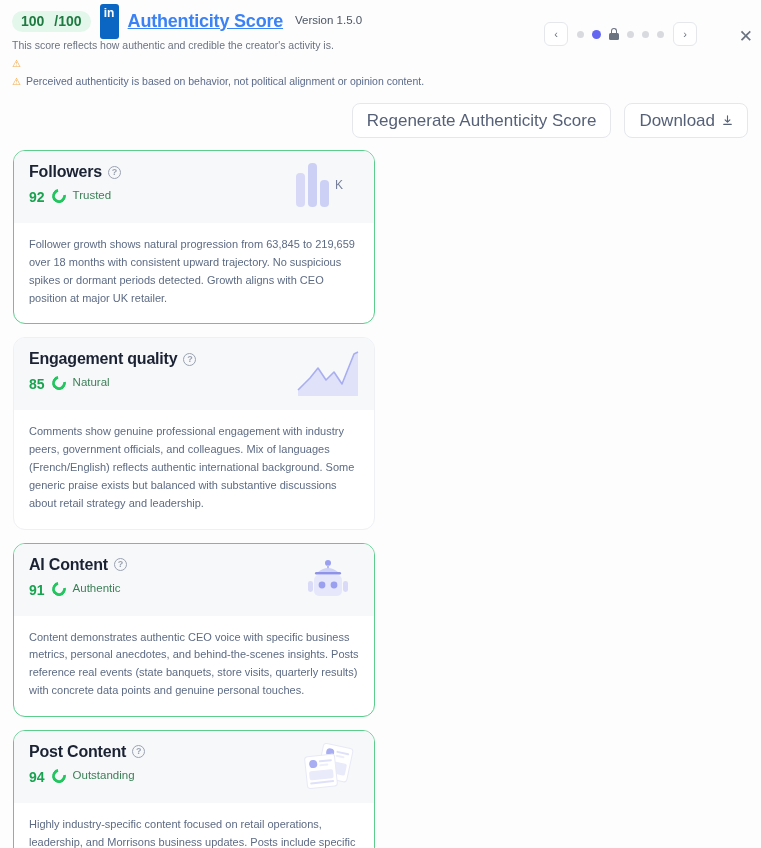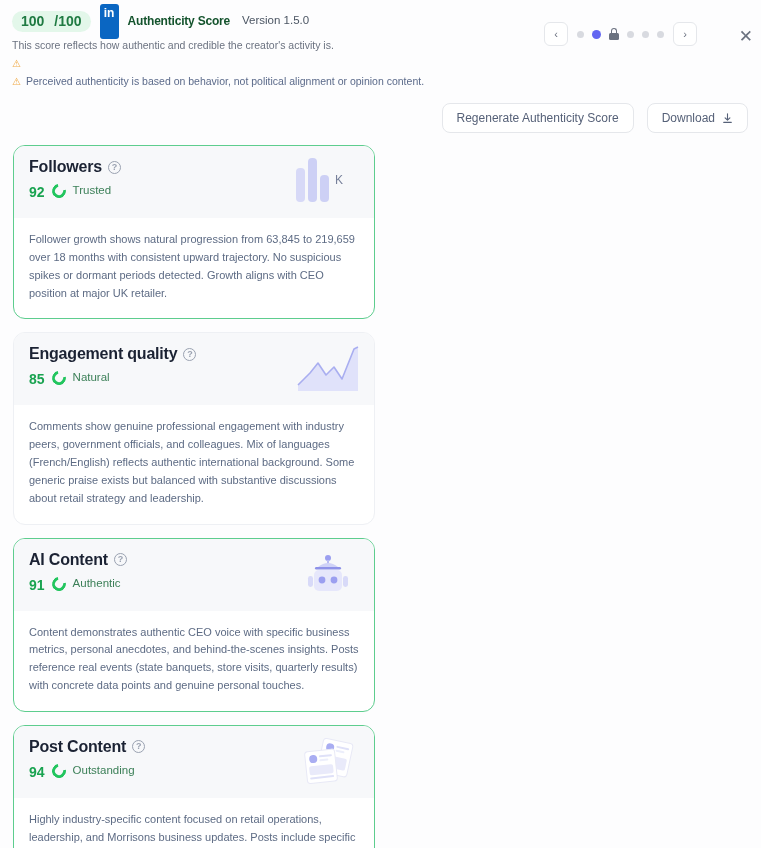--- a/index.html
+++ b/index.html
@@ -25,7 +25,7 @@
     color: #fff; font-size: 12px; font-weight: 700; line-height: 19px;
     text-align: center; font-family: "Liberation Sans", sans-serif;
   }
-  .app-title { font-size: 12px; font-weight: 600; color: #14532d; letter-spacing: -0.2px; }
+  .app-title { font-size: 18px; font-weight: 600; color: #3b82f6; letter-spacing: -0.2px; text-decoration: underline; }
   .version { font-size: 11.5px; color: #4b5563; font-weight: 400; margin-left: 3px; position: relative; top: -1px;}
   .subtitle { font-size: 10.5px; color: #6b7280; margin-top: 4px; line-height: 1.45; }
   .warn-line { font-size: 10.5px; color: #5b6a8a; margin-top: 3px; line-height: 1.4; display: flex; align-items: flex-start; gap: 5px;}

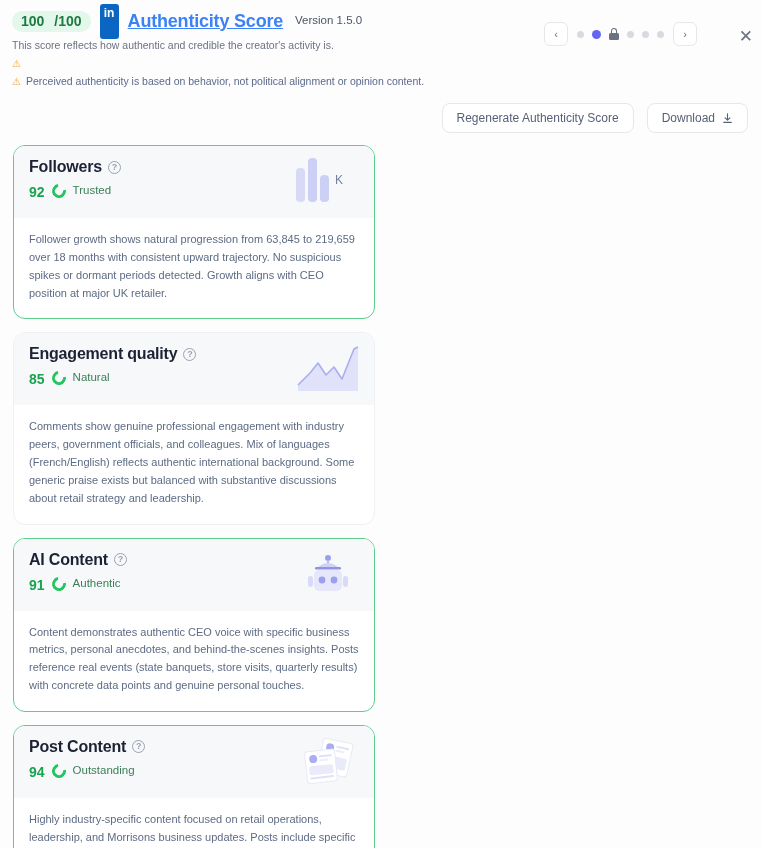--- a/index.html
+++ b/index.html
@@ -50,7 +50,7 @@
   .actions { display: flex; justify-content: flex-end; gap: 13px; padding: 14px 13px 0 0; }
   .btn {
     border: 1px solid #e5e7eb; background: #fff; border-radius: 8px;
-    font-size: 12px; color: #566178; padding: 8px 14px; cursor: pointer;
+    font-size: 17px; color: #566178; padding: 8px 14px; cursor: pointer;
     display: flex; align-items: center; gap: 7px; line-height: 1;
   }
 

